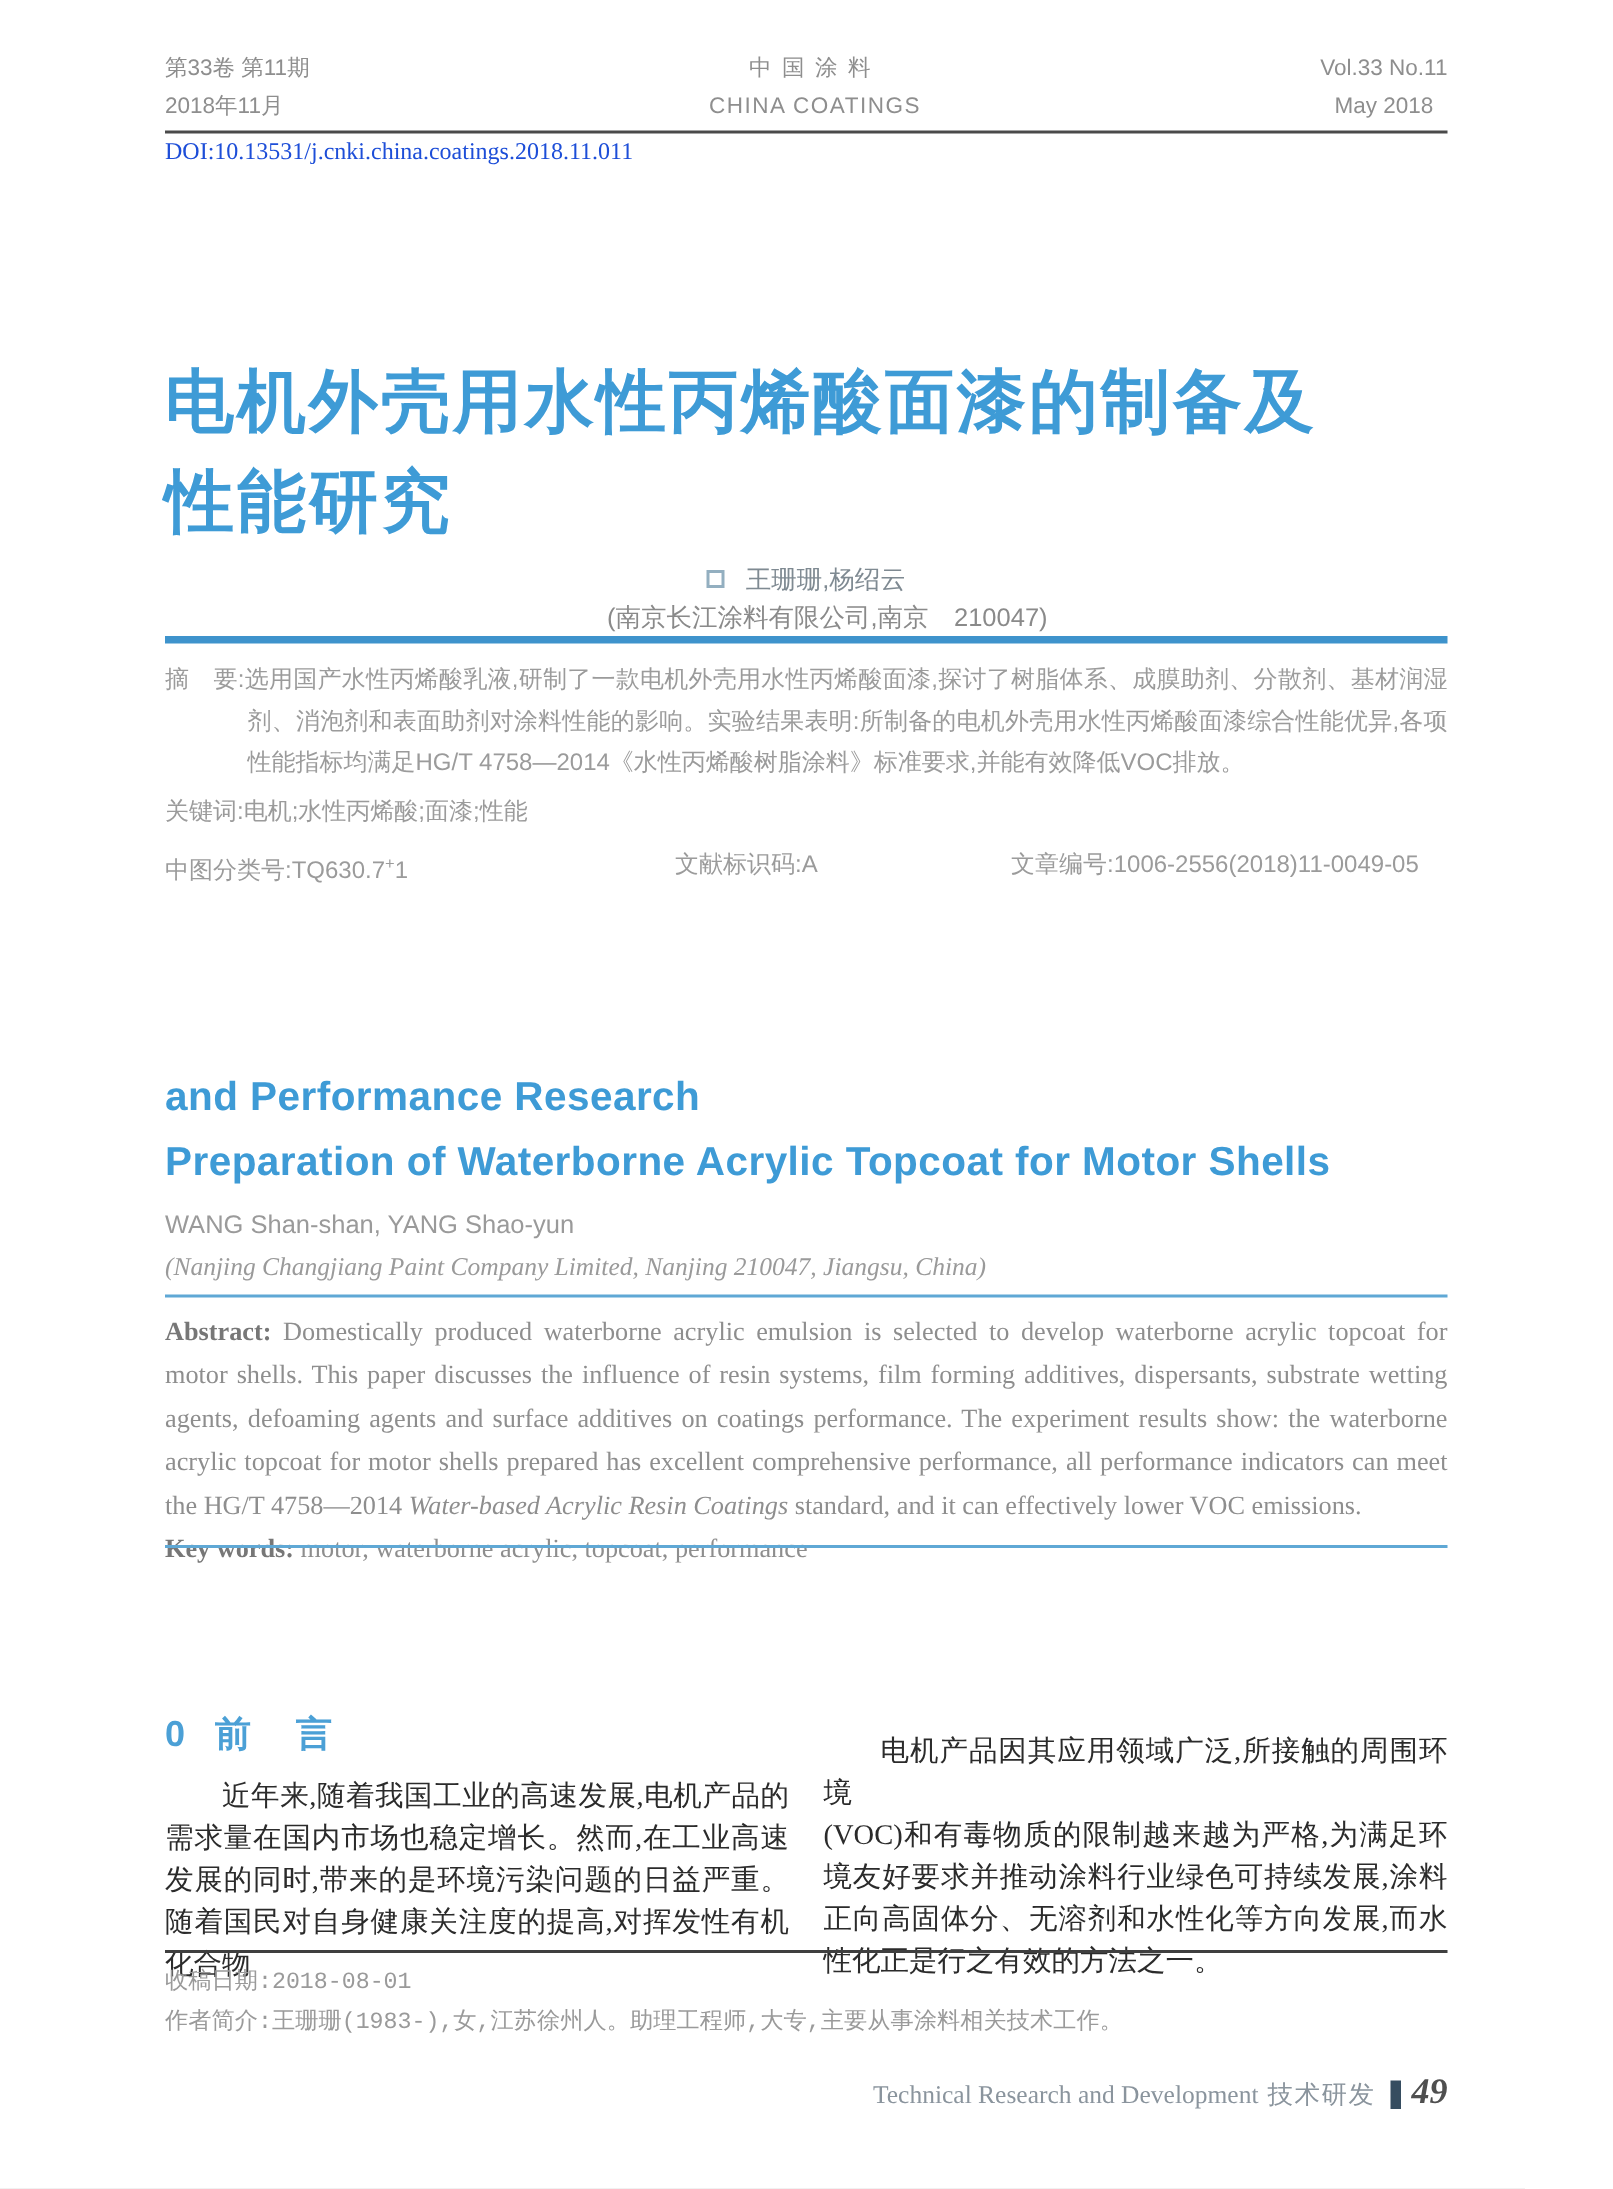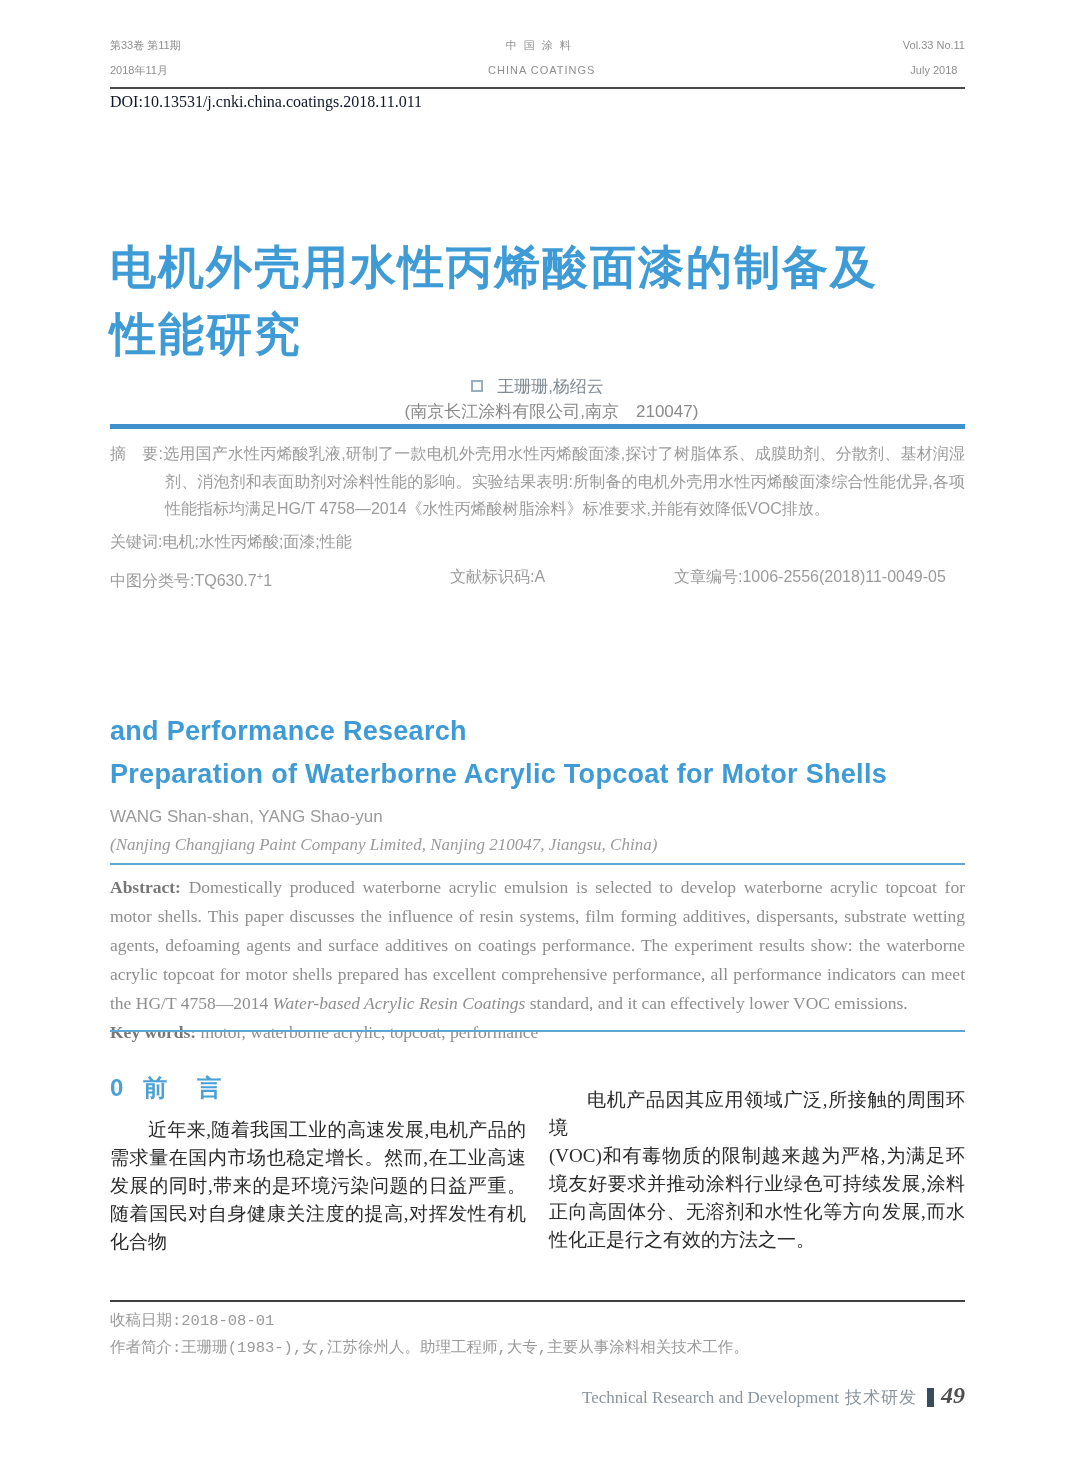--- a/index.html
+++ b/index.html
@@ -16,7 +16,7 @@
   .blk { position: absolute; left: 110px; width: 855px; }
 
   
-  .jheader { top: 33px; display: flex; justify-content: space-between; color: #8e8e8e; font-size: 11px; line-height: 25px; }
+  .jheader { top: 33px; display: flex; justify-content: space-between; color: #8e8e8e; font-size: 15px; line-height: 25px; }
   .jheader .cell { white-space: nowrap; }
   .jheader .center { text-align: center; }
   .jheader .right { text-align: center; }

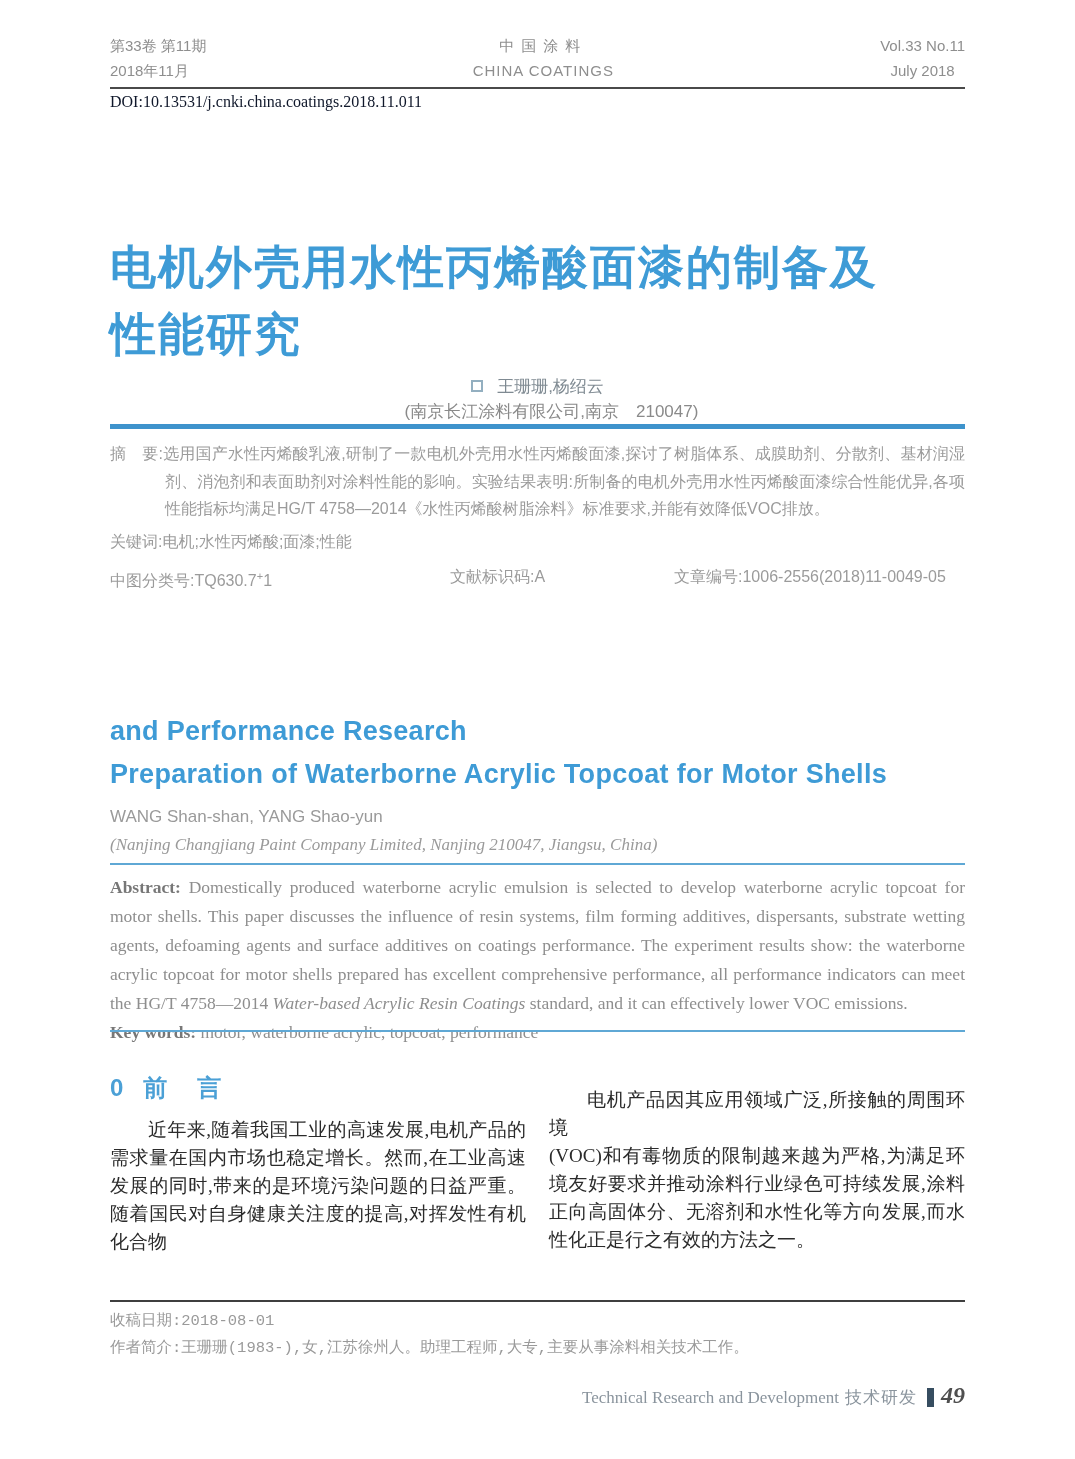--- a/index.html
+++ b/index.html
@@ -89,7 +89,7 @@
     </div>
     <div class="cell right">
       <div>Vol.33 No.11</div>
-      <div>July 2018</div>
+      <div>May 2018</div>
     </div>
   </div>
   <div class="blk header-rule"></div>

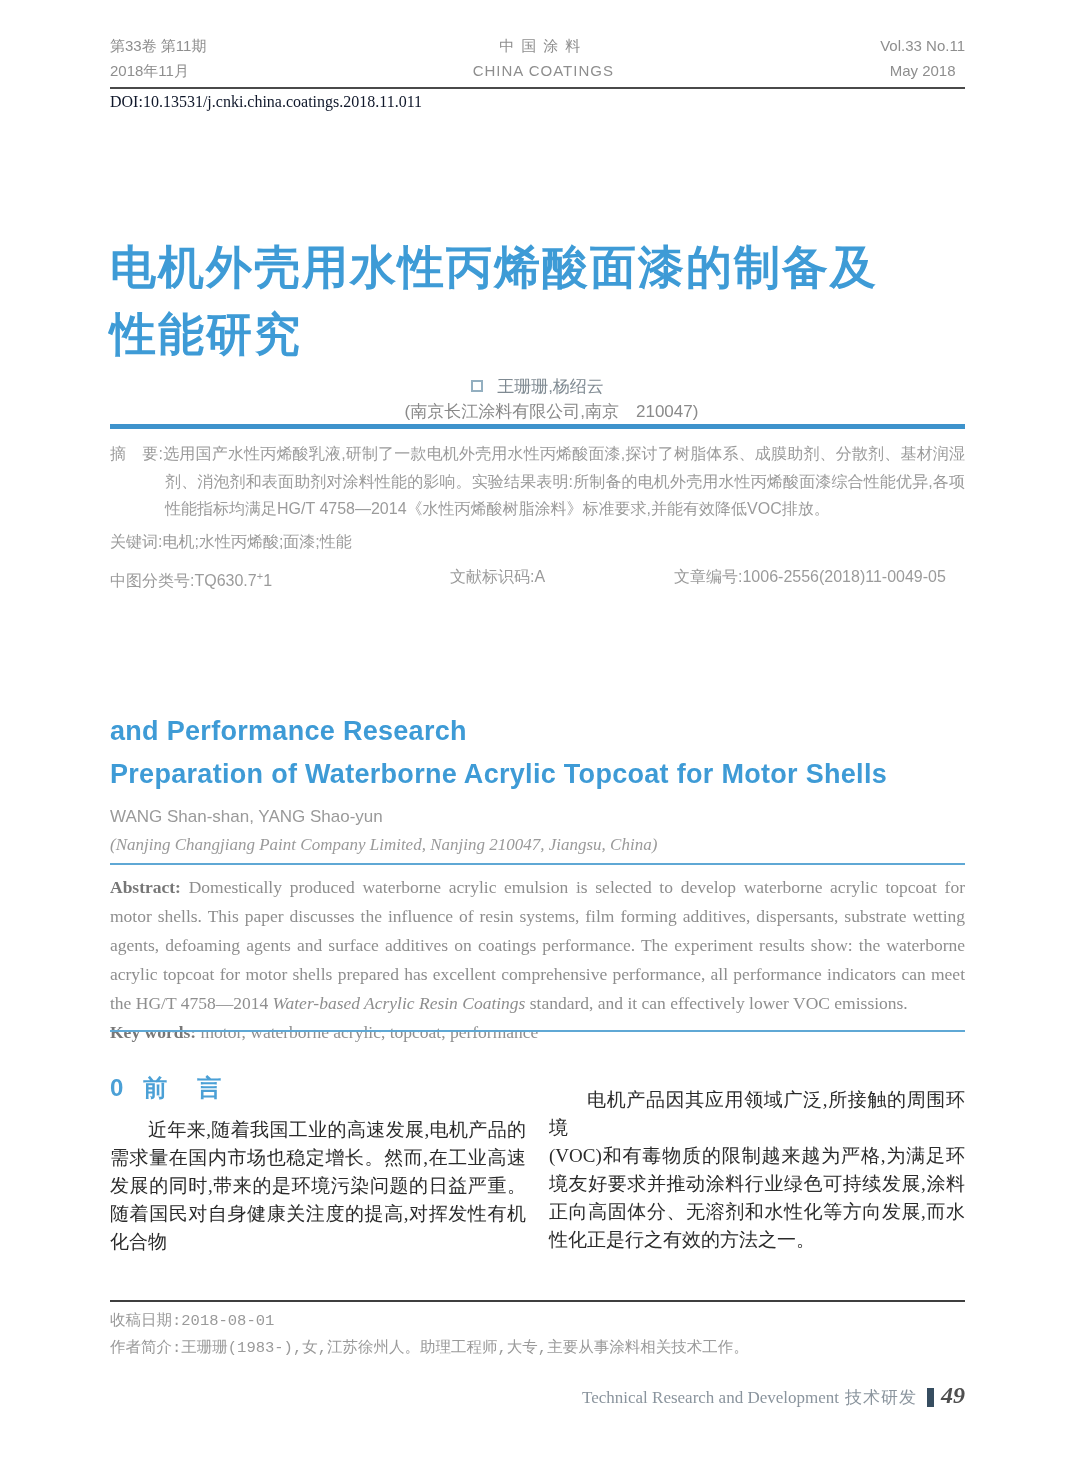--- a/index.html
+++ b/index.html
@@ -23,7 +23,7 @@
   .journal-cn { letter-spacing: 7px; text-align: center; }
   .journal-en { letter-spacing: 1px; }
   .header-rule { top: 87px; height: 2px; background: #4a4a4a; }
-  .doi { top: 93px; font-family: "Liberation Serif", serif; font-size: 16px; color: #0f172a; }
+  .doi { top: 93px; font-family: "Liberation Serif", serif; font-size: 16px; color: #1d4ed8; }
 
   
   .title-cn { top: 234px; color: #3e9bd6; font-size: 46px; font-weight: bold; line-height: 67px; letter-spacing: 2px; }

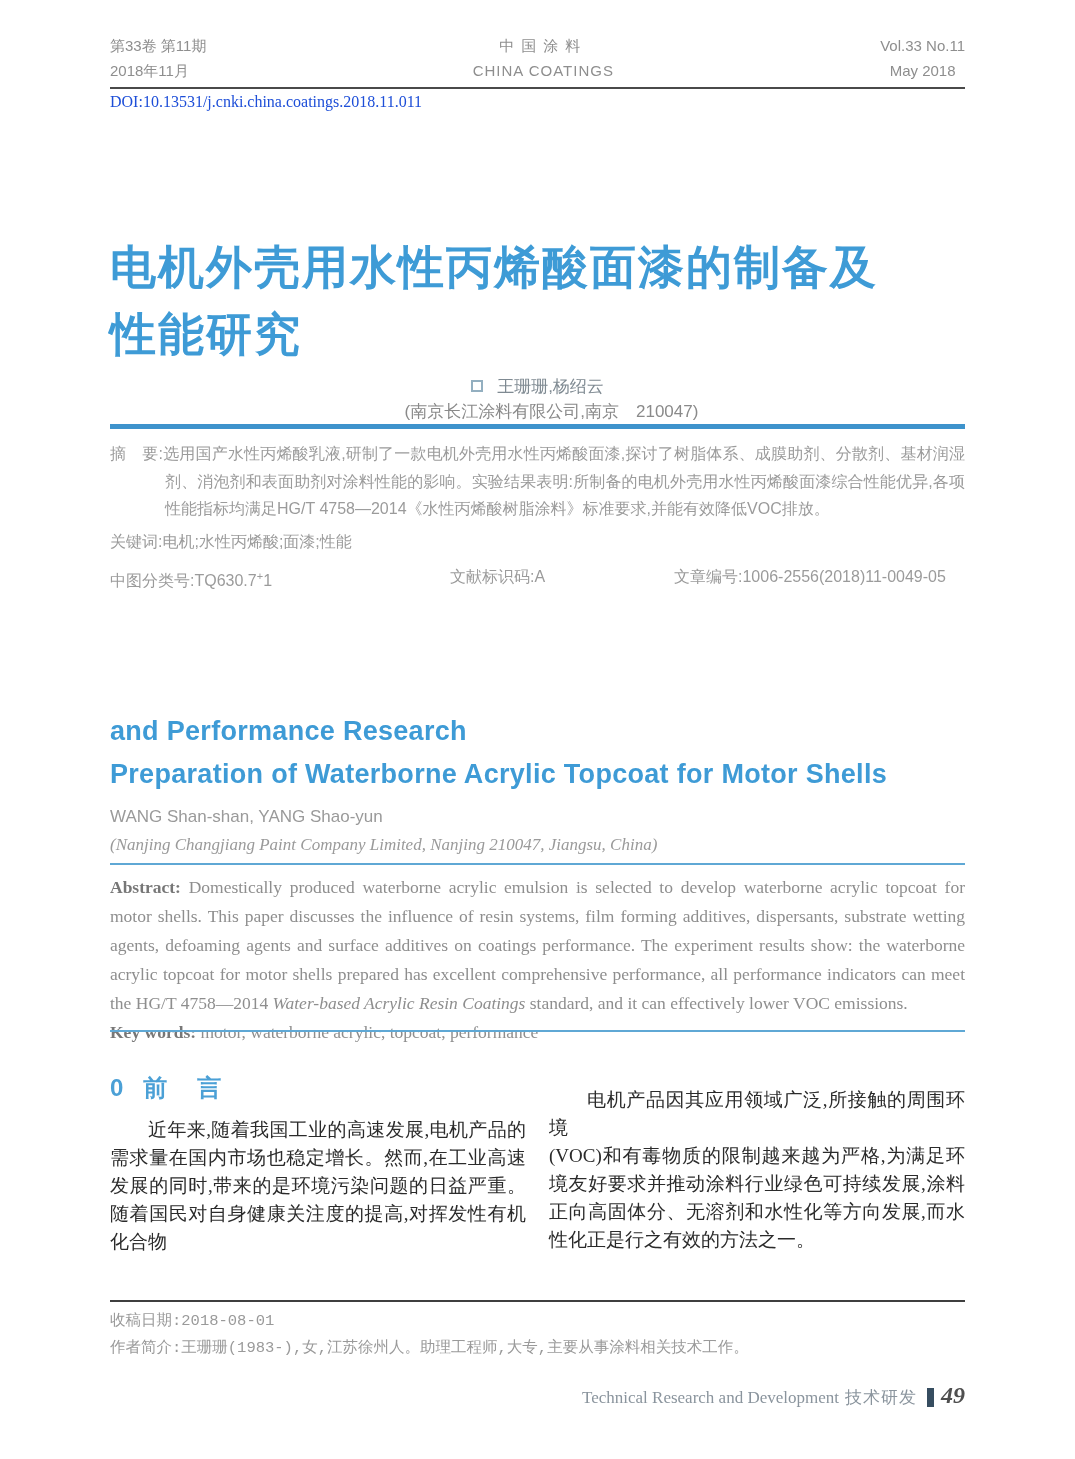--- a/index.html
+++ b/index.html
@@ -54,7 +54,7 @@
   .rule-en-bottom { top: 1030px; height: 2px; background: #5fa8d5; }
 
   
-  .intro { top: 1072px; display: flex; }
+  .intro { top: 1140px; display: flex; }
   .col { width: 416px; }
   .col-left { margin-right: 23px; }
   .col-right { padding-top: 14px; }

